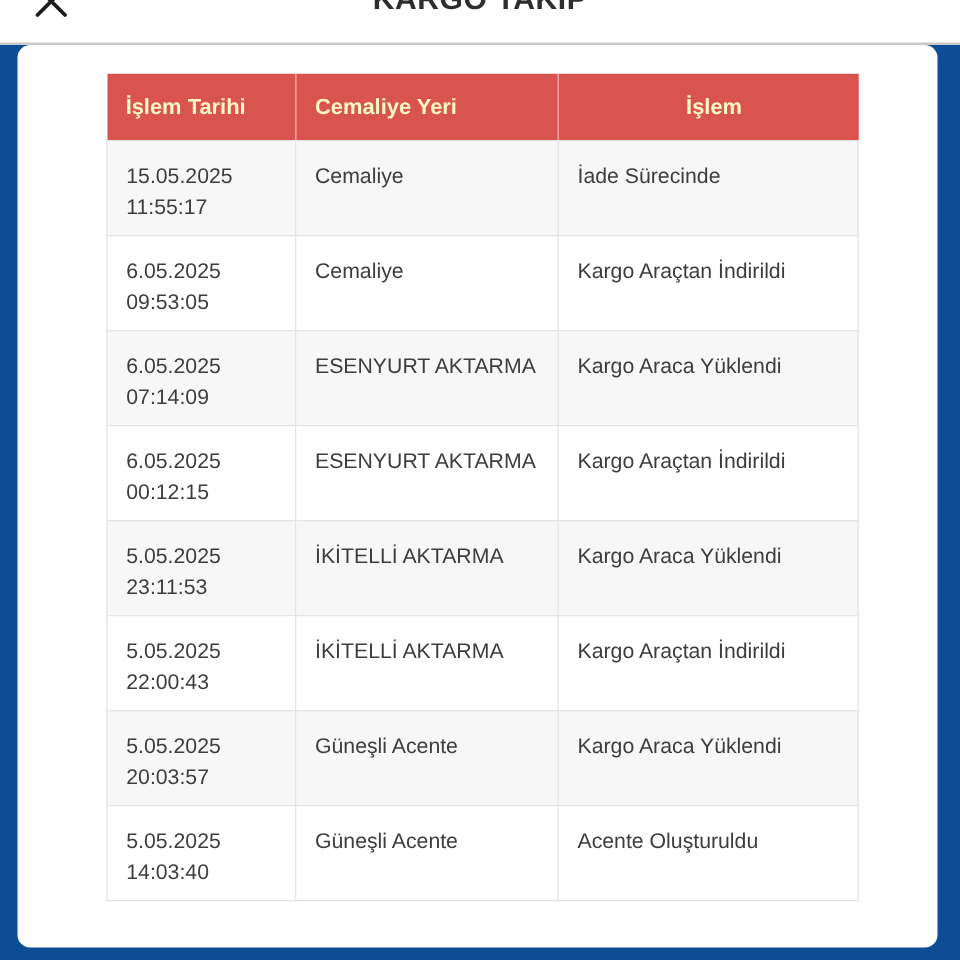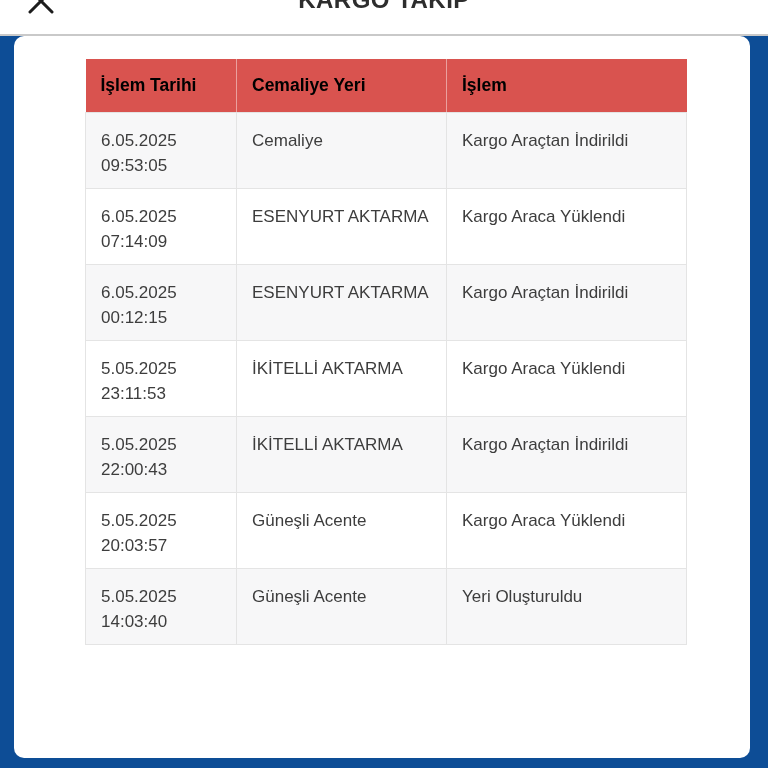--- a/index.html
+++ b/index.html
@@ -84,7 +84,7 @@
 
   table.tracking thead th {
     background: #d9534f;
-    color: #000000;
+    color: #fef9c3;
     font-weight: bold;
     font-size: 17.5px;
     text-align: left;

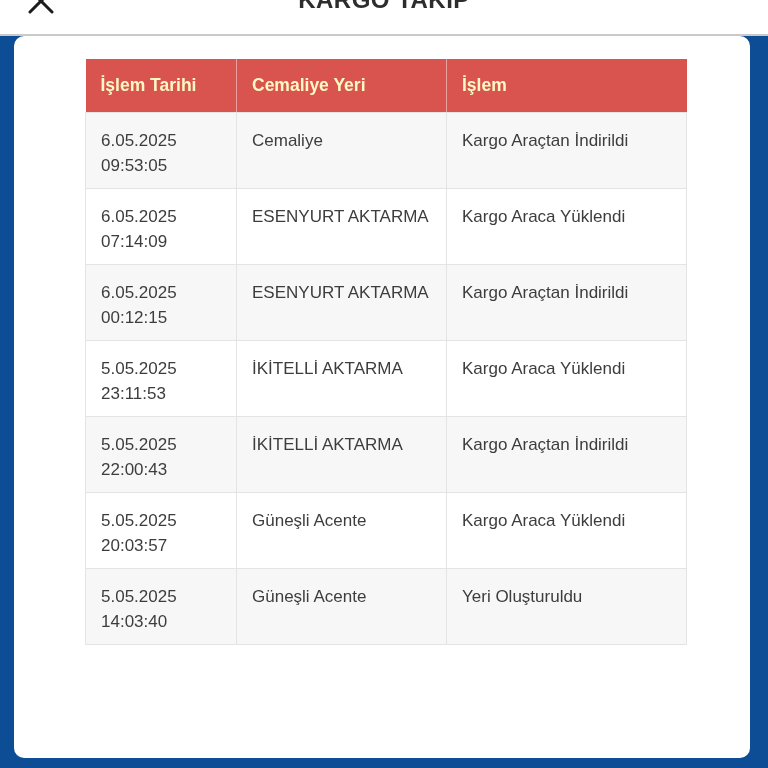--- a/index.html
+++ b/index.html
@@ -95,7 +95,7 @@
     box-sizing: border-box;
     vertical-align: middle;
   }
-  table.tracking thead th:last-child { border-right: none; }
+  table.tracking thead th:last-child { border-right: none; text-align: center; }
 
   table.tracking tbody td {
     height: 76px;

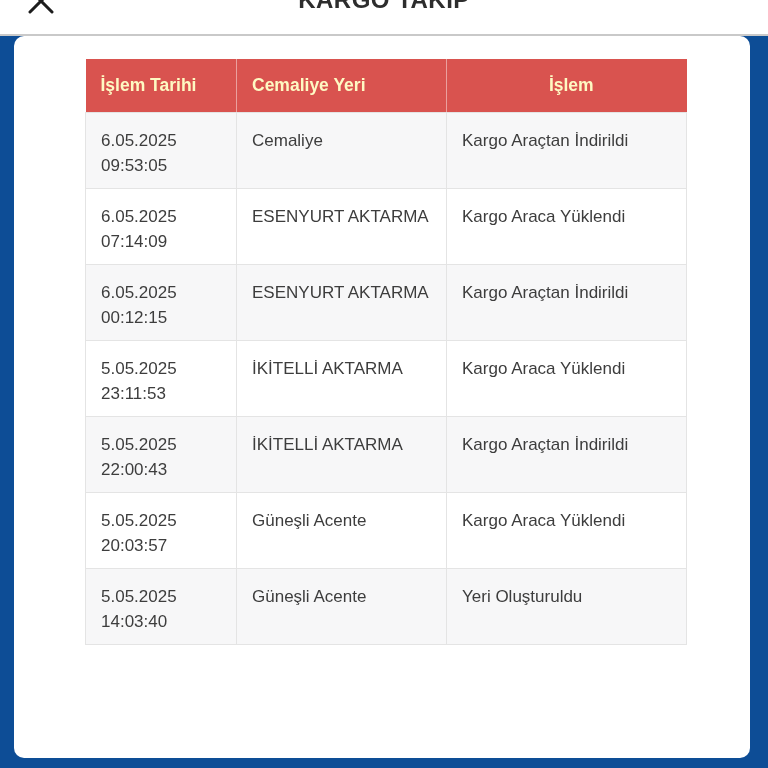--- a/index.html
+++ b/index.html
@@ -143,6 +143,14 @@
       <tbody>
         <tr>
           <td>
+            <span class="date-line">15.05.2025</span>
+            <span class="time-line">11:55:17</span>
+          </td>
+          <td>Cemaliye</td>
+          <td>İade Sürecinde</td>
+        </tr>
+        <tr>
+          <td>
             <span class="date-line">6.05.2025</span>
             <span class="time-line">09:53:05</span>
           </td>

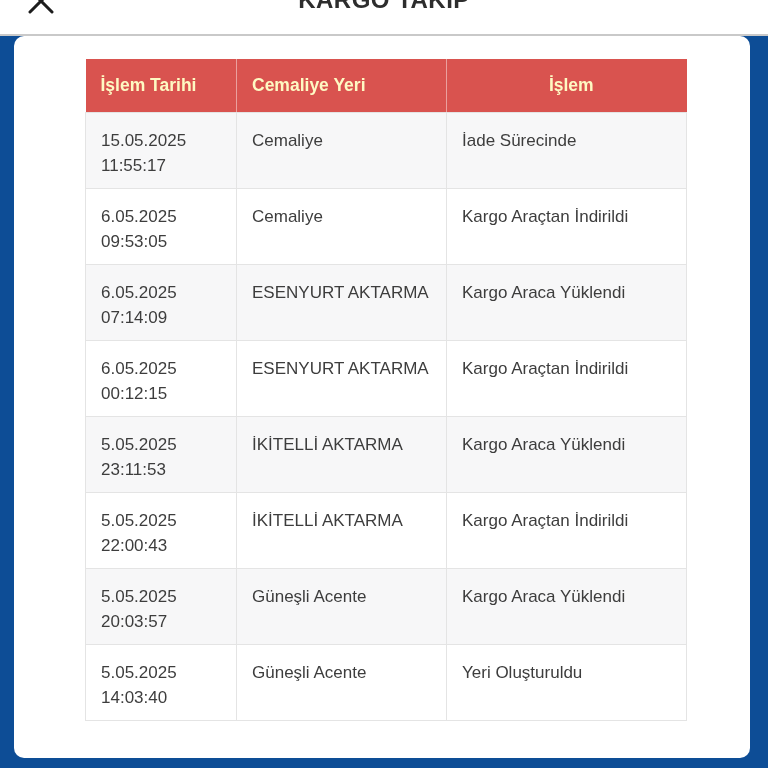--- a/index.html
+++ b/index.html
@@ -203,7 +203,7 @@
             <span class="time-line">14:03:40</span>
           </td>
           <td>Güneşli Acente</td>
-          <td>Yeri Oluşturuldu</td>
+          <td>Acente Oluşturuldu</td>
         </tr>
       </tbody>
     </table>

